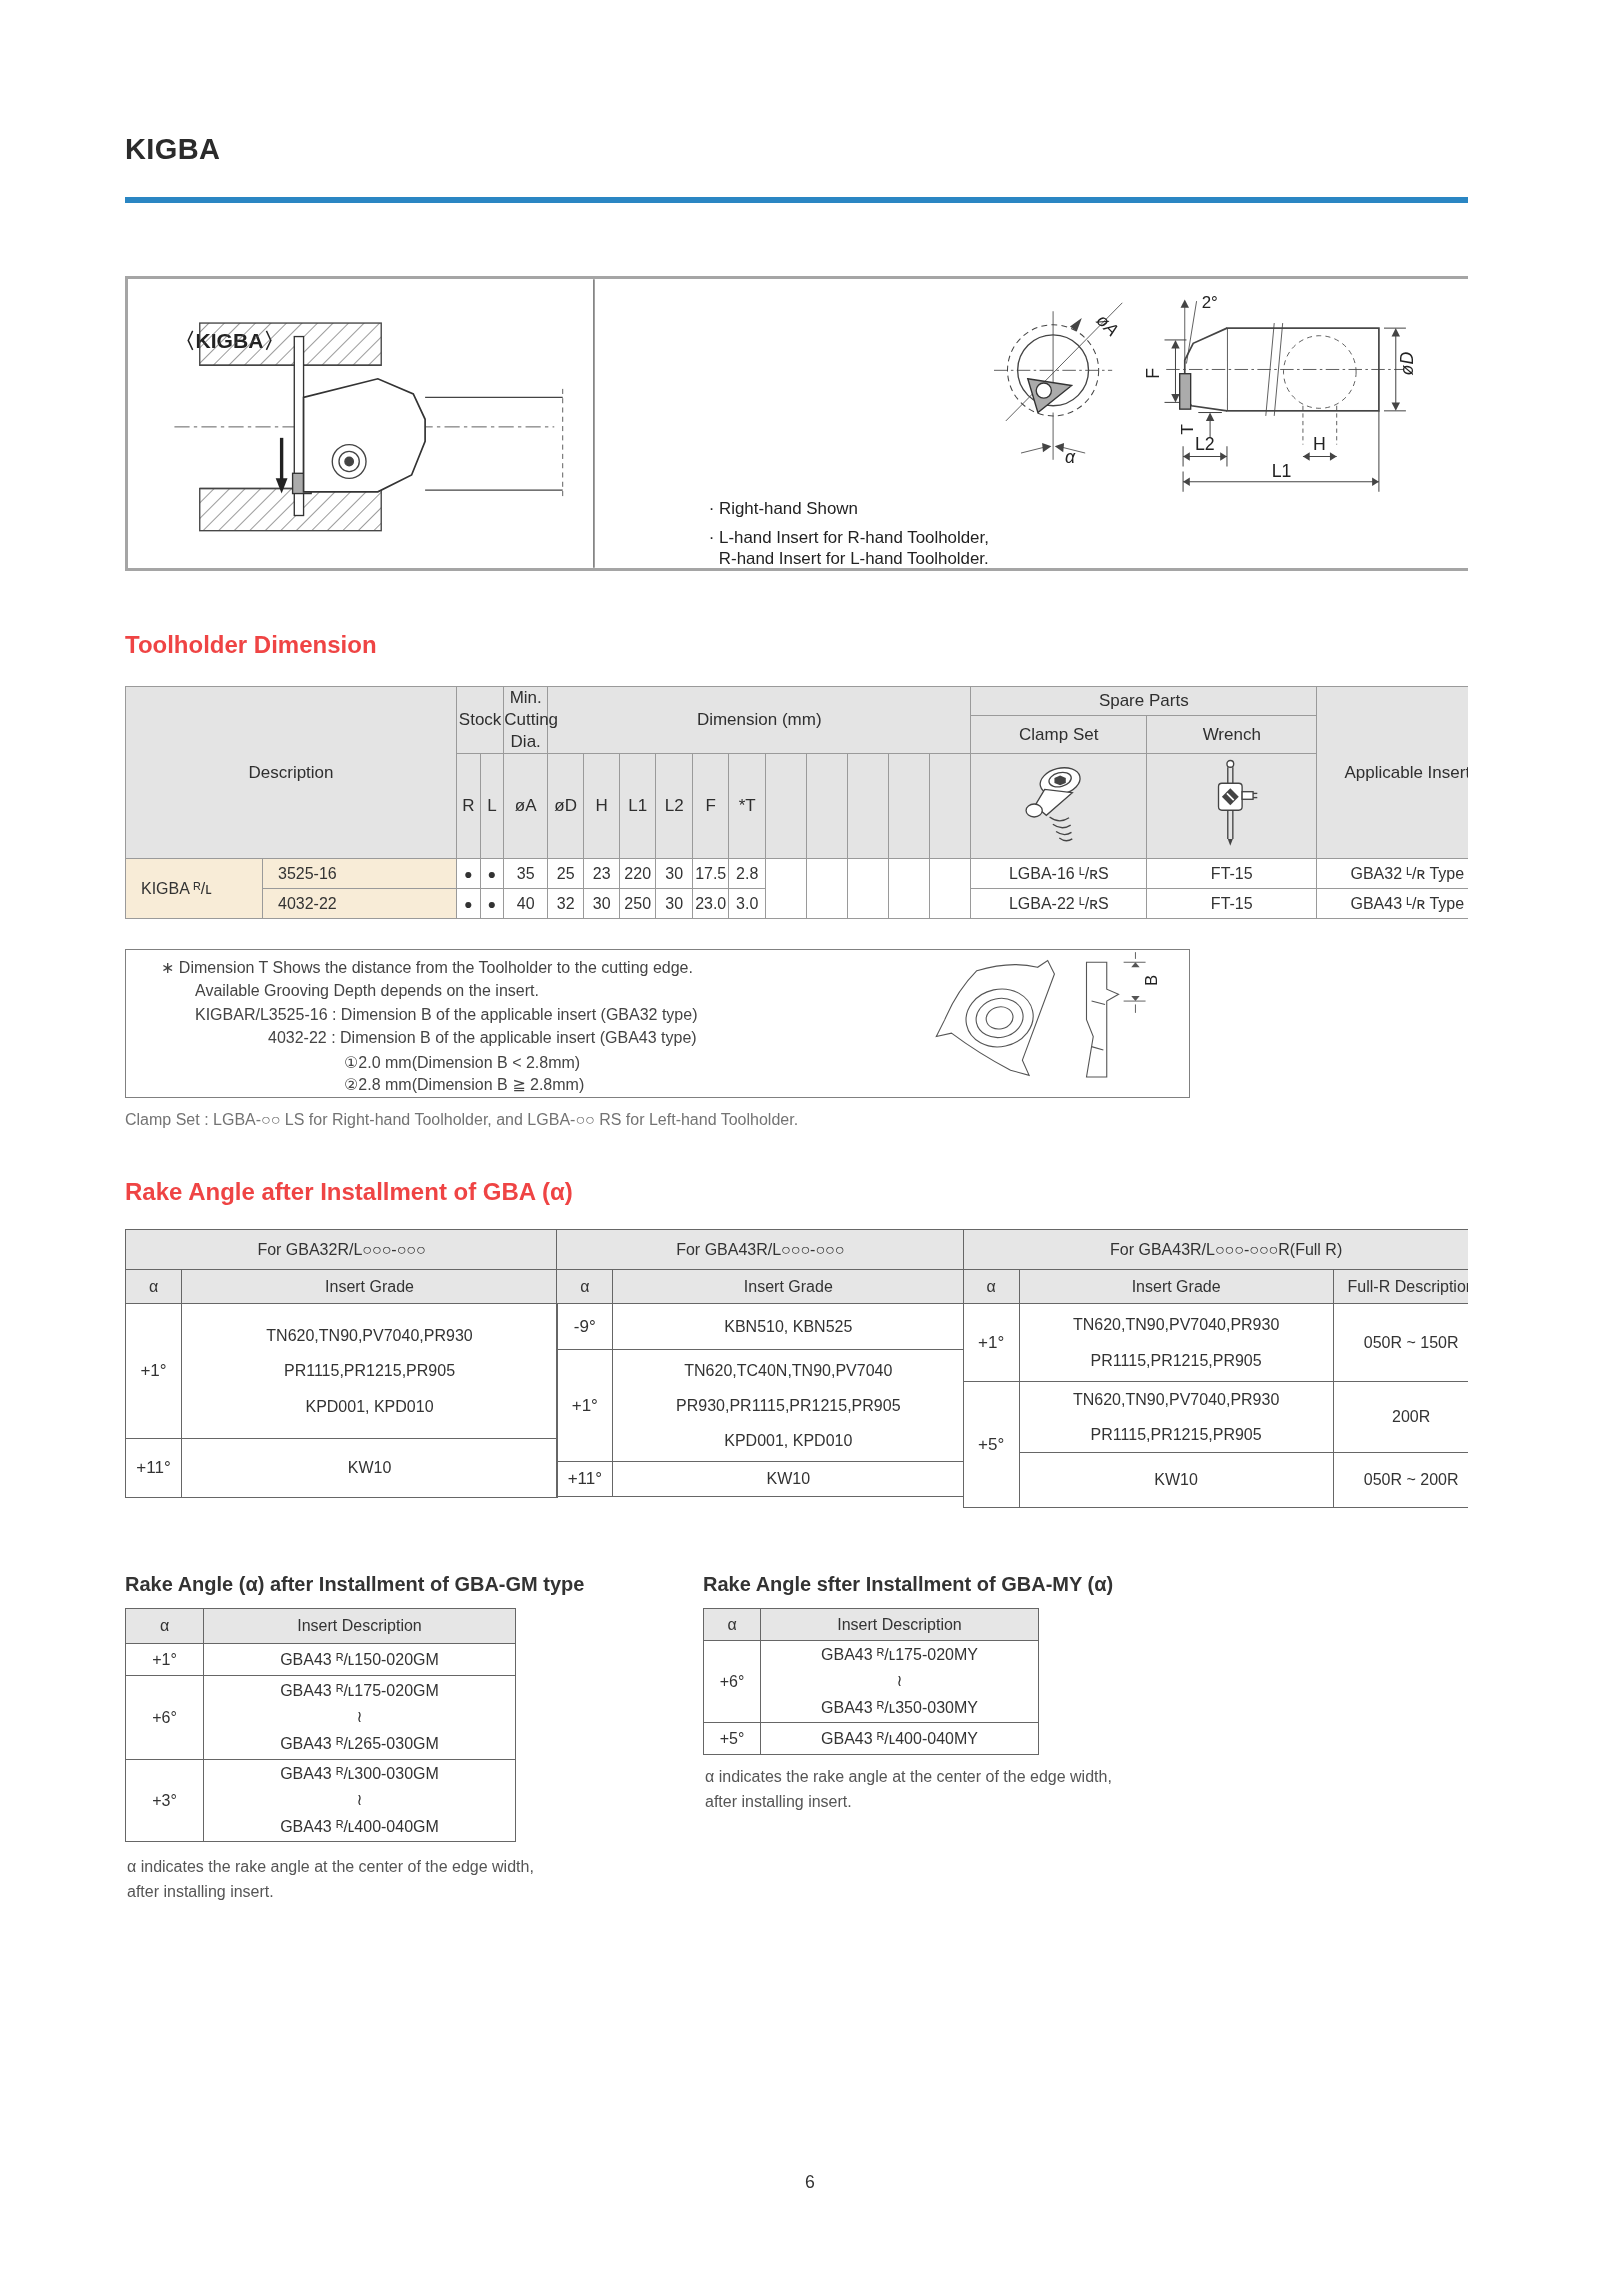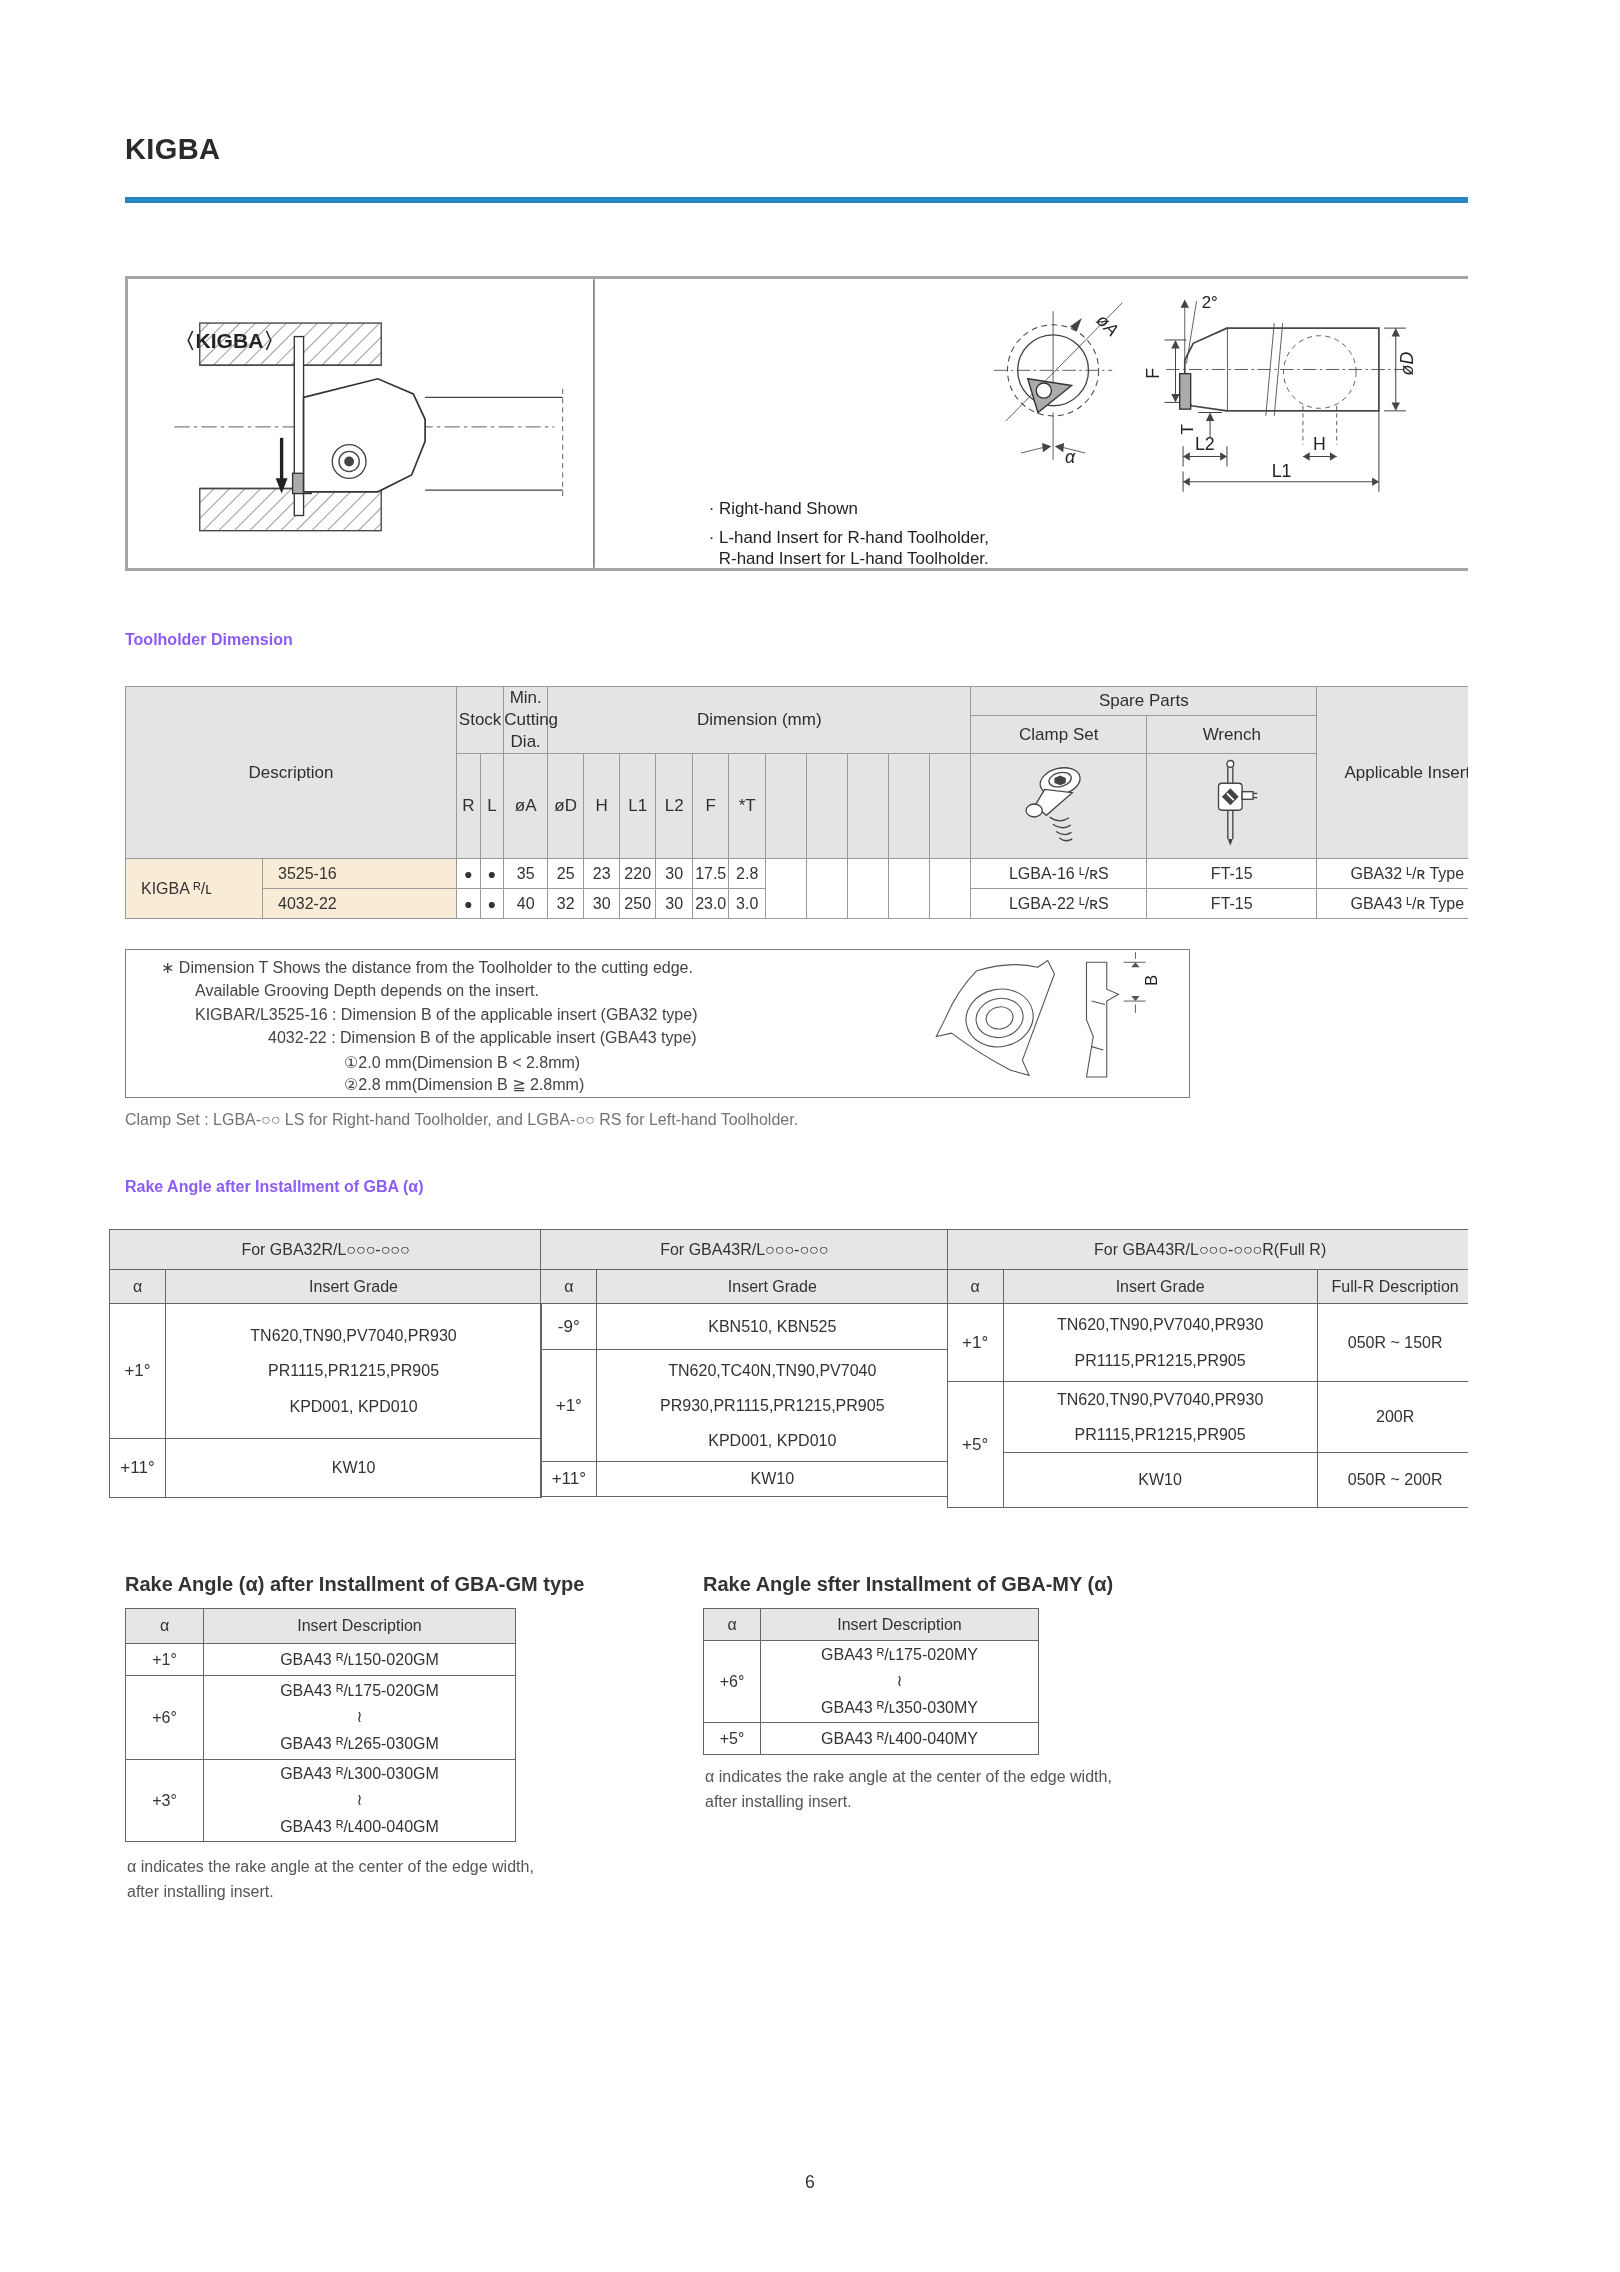--- a/index.html
+++ b/index.html
@@ -11,7 +11,7 @@
   
   .main-title { font-size:29px; font-weight:700; color:#2b2b2b; letter-spacing:0.4px; }
   .blue-rule { background:#2a86c3; }
-  .sec-title { font-size:16px; font-weight:700; color:#8b5cf6; }
+  .sec-title { font-size:24px; font-weight:700; color:#ef4444; }
   .sub-title { font-size:20px; font-weight:700; color:#333; }
 
   

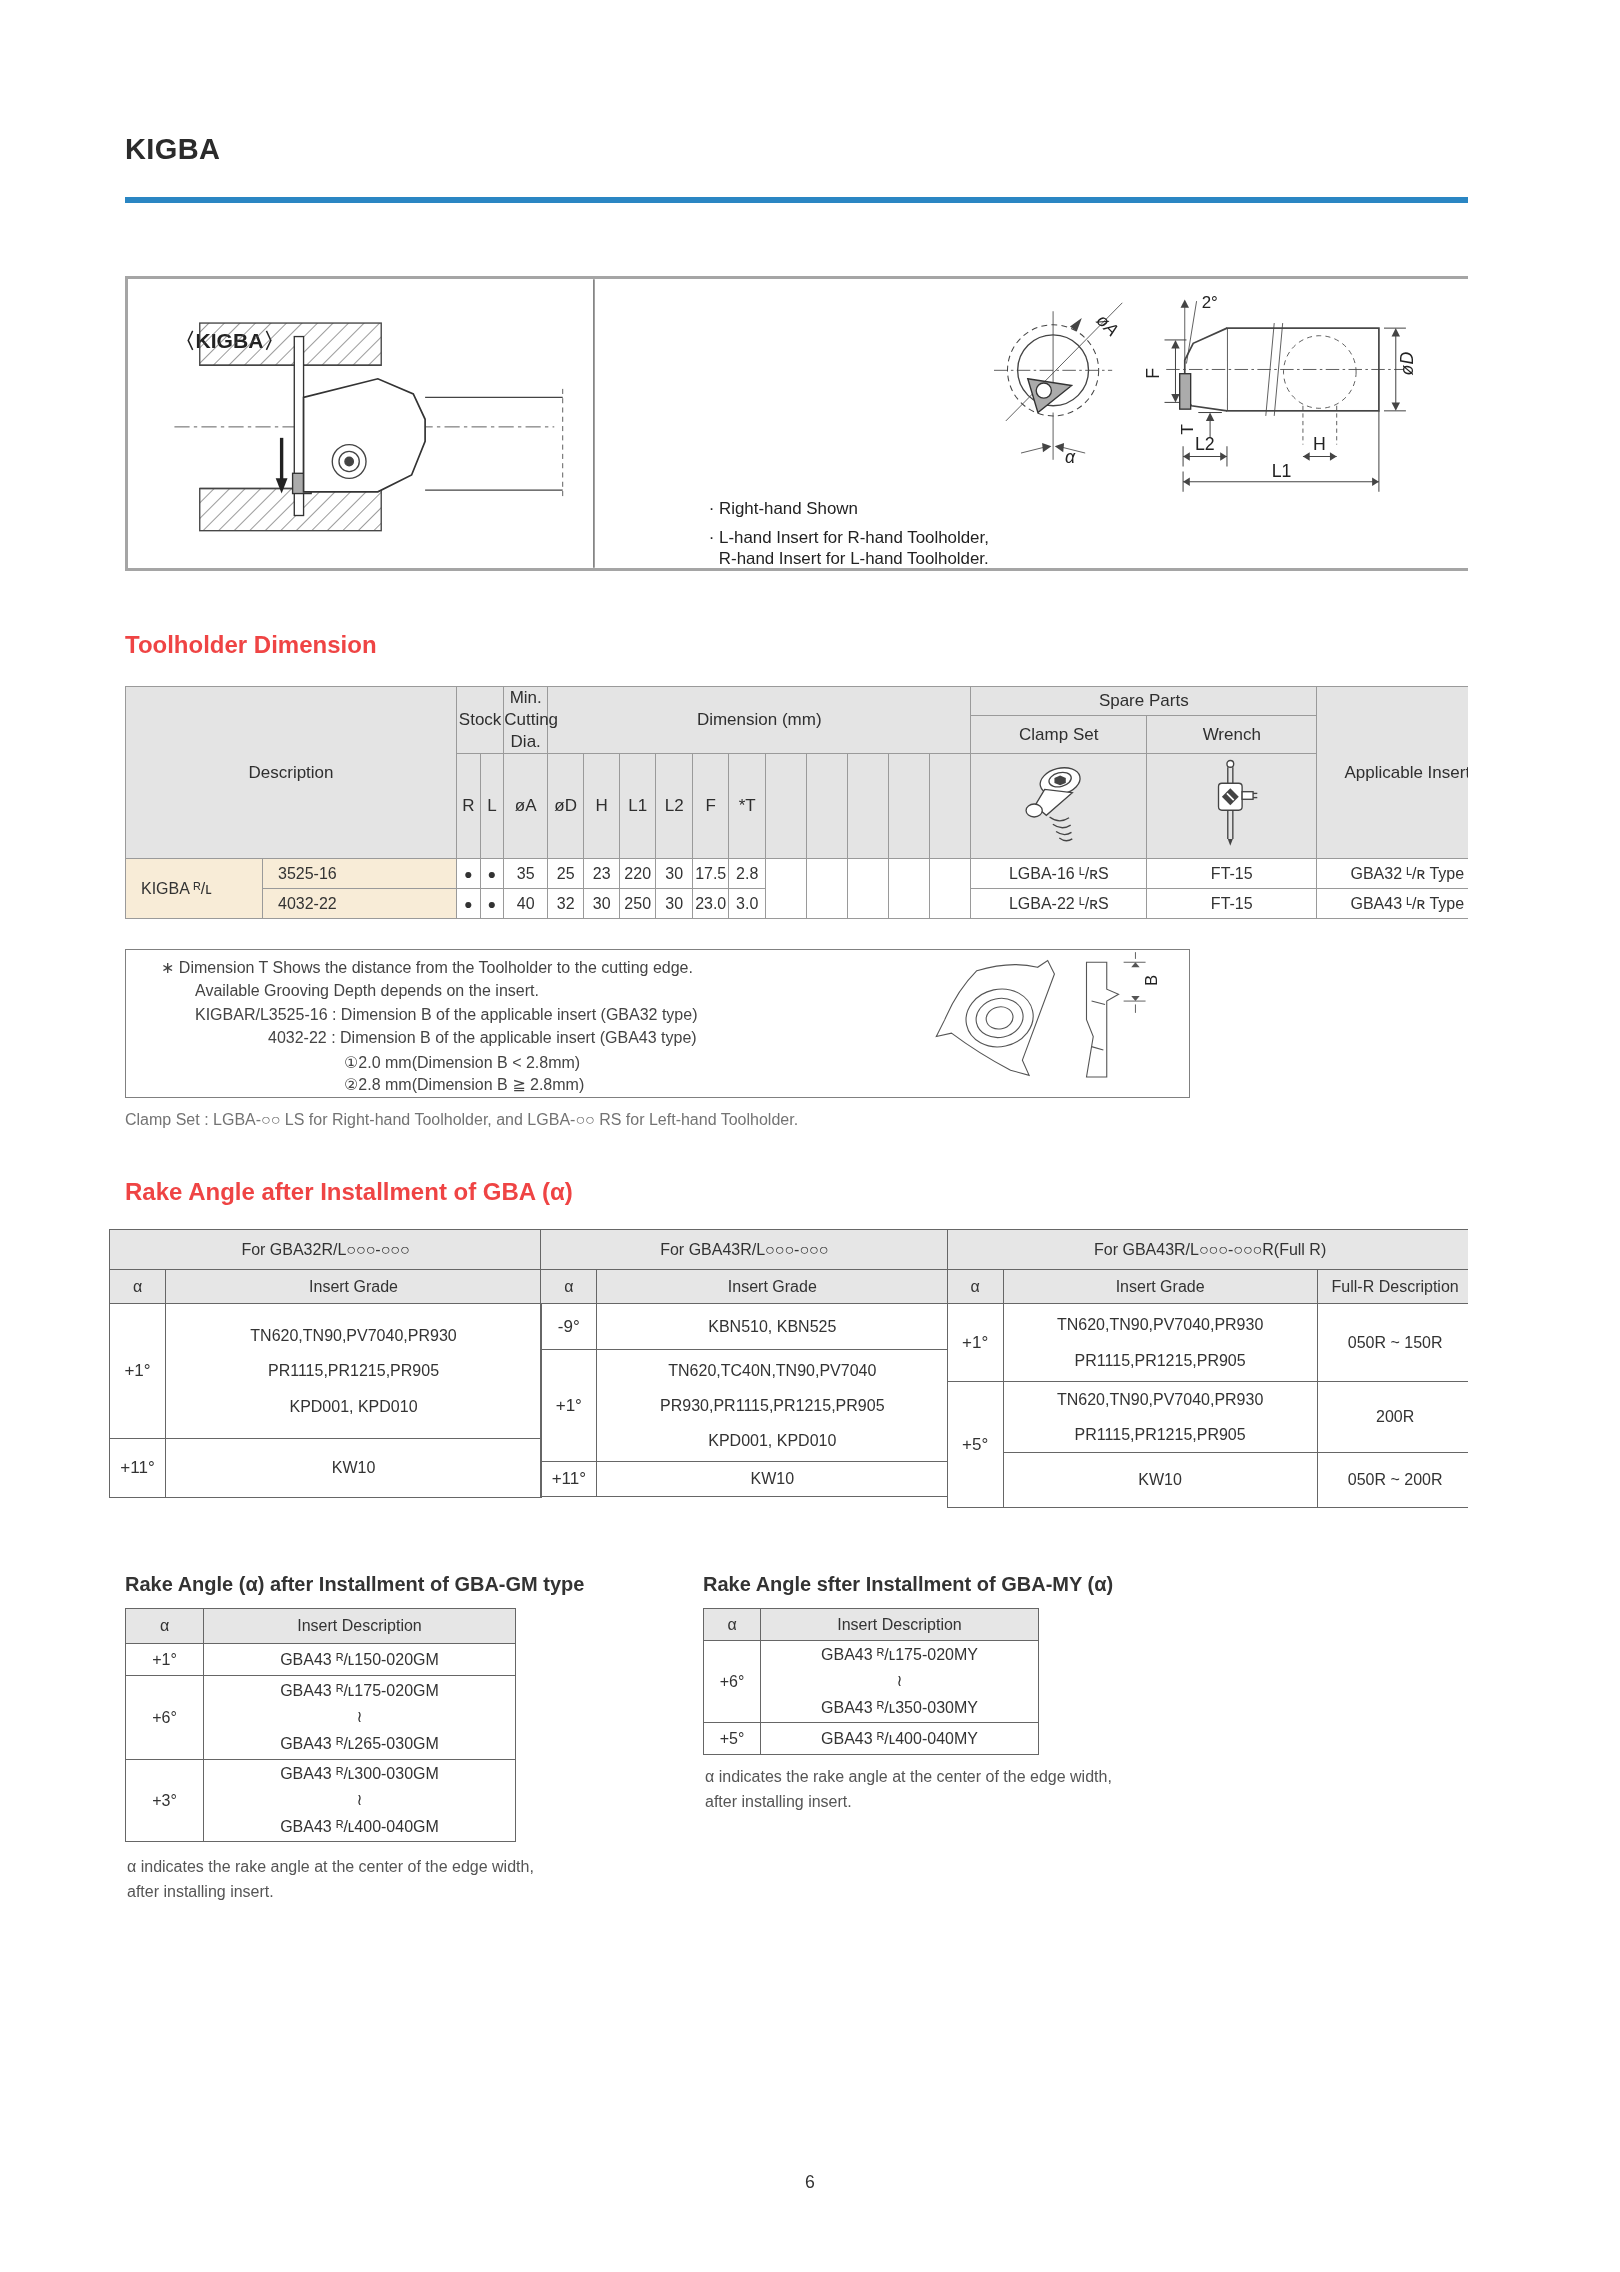--- a/index.html
+++ b/index.html
@@ -334,7 +334,7 @@
 
   <div class="abs sec-title" style="left:125px; top:1178px;">Rake Angle after Installment of GBA (α)</div>
 
-  <div class="abs rake-wrap" style="left:109px; top:1229px;">
+  <div class="abs rake-wrap" style="left:125px; top:1229px;">
 
     <table class="rake-t" style="width:432px;">
       <colgroup>

